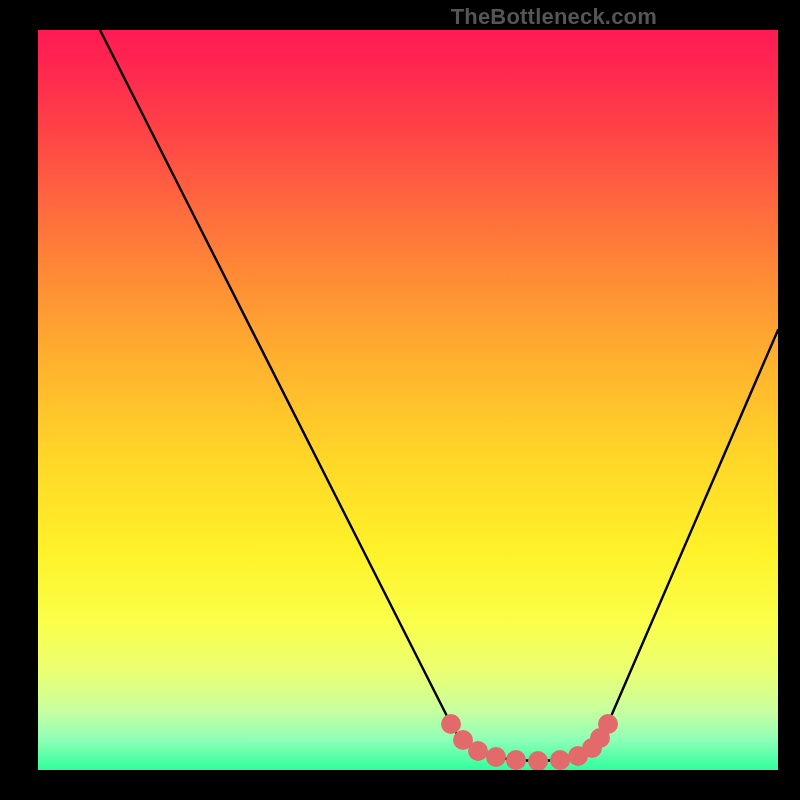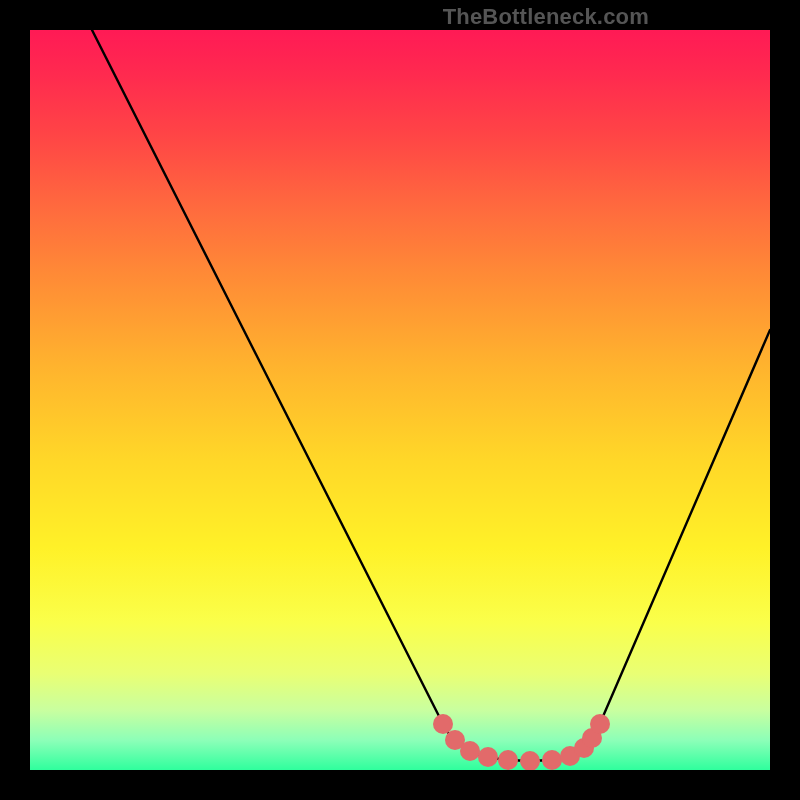--- a/index.html
+++ b/index.html
@@ -16,6 +16,7 @@
     width: 659px;
     height: 800px;
     background: #000;
+    margin-left: 8px;
   }
   .watermark {
     position: absolute;

